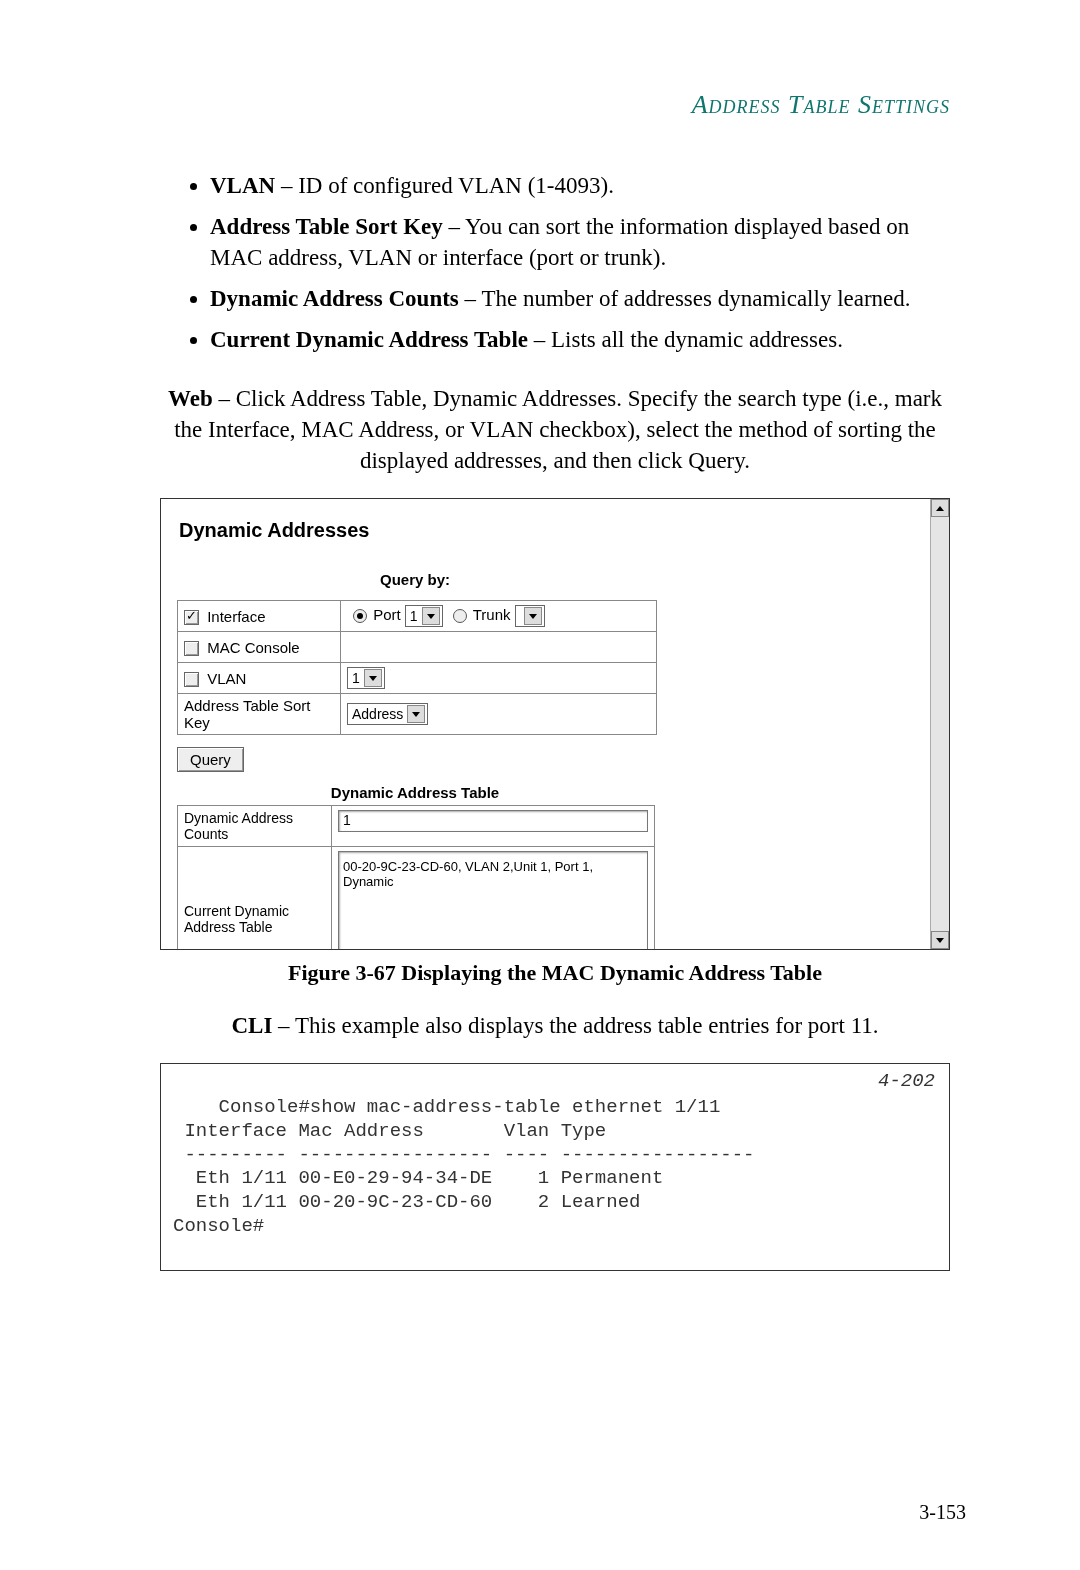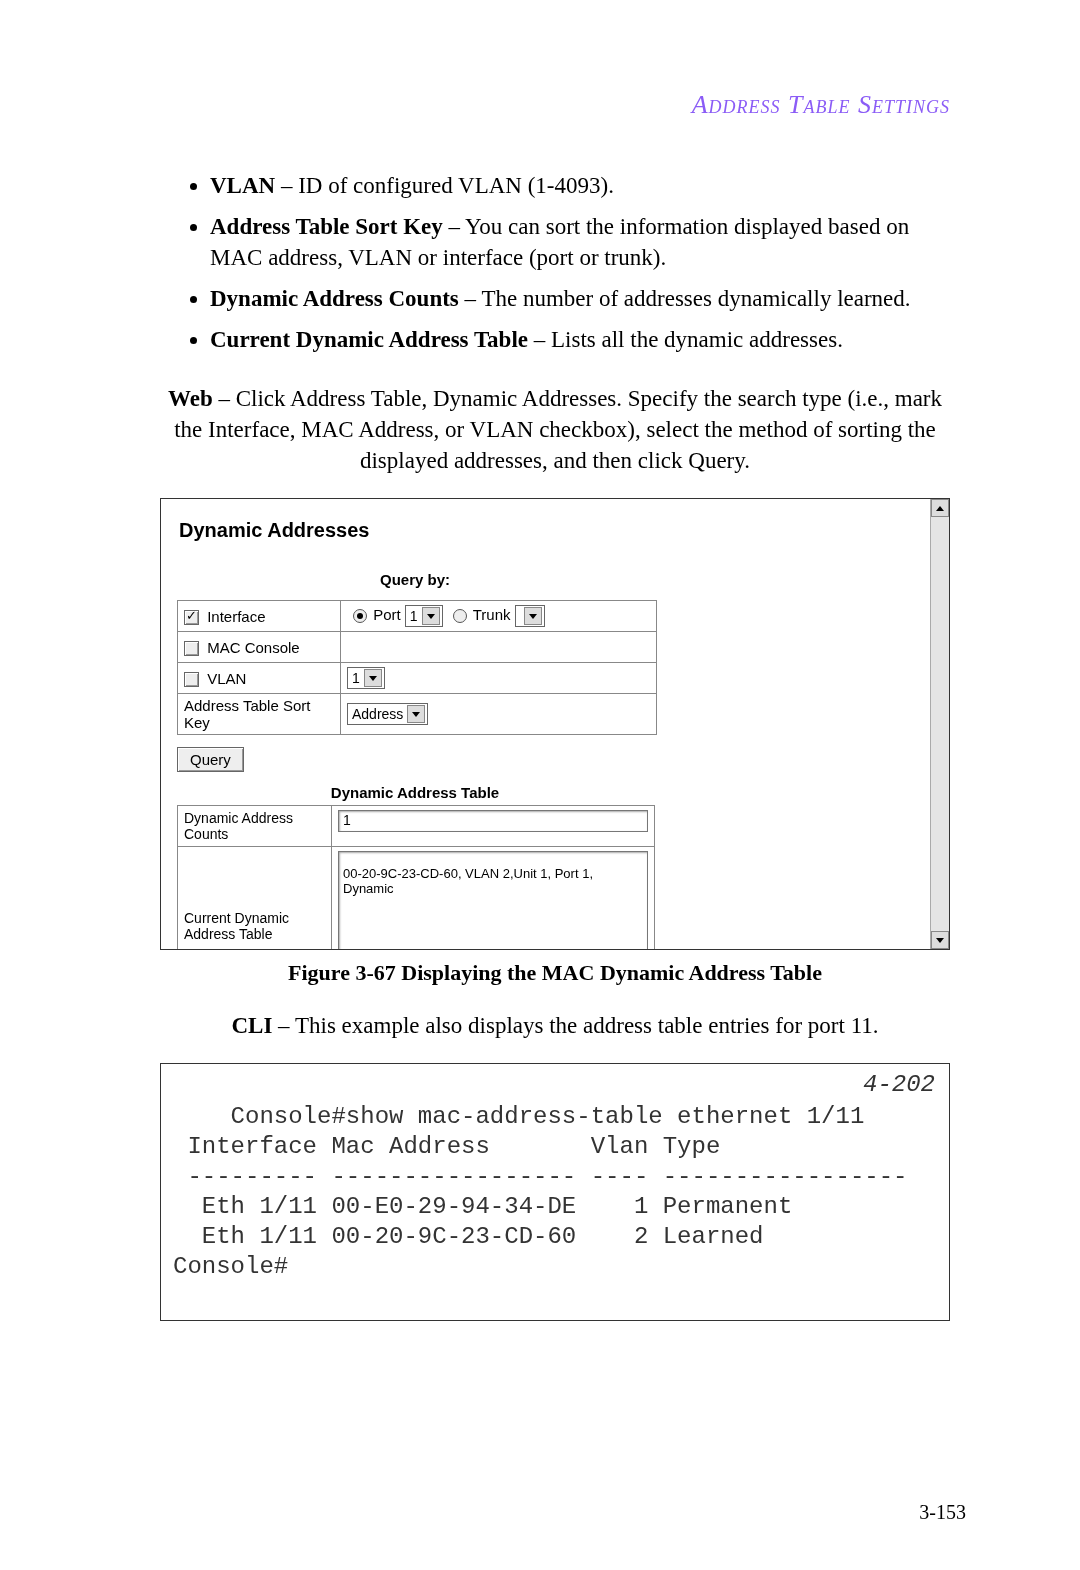--- a/index.html
+++ b/index.html
@@ -23,7 +23,7 @@
     font-size: 26px;
     letter-spacing: 1px;
     margin-bottom: 50px;
-    color: #8b5cf6;
+    color: #0f766e;
   }
   ul.bullets {
     list-style: disc;

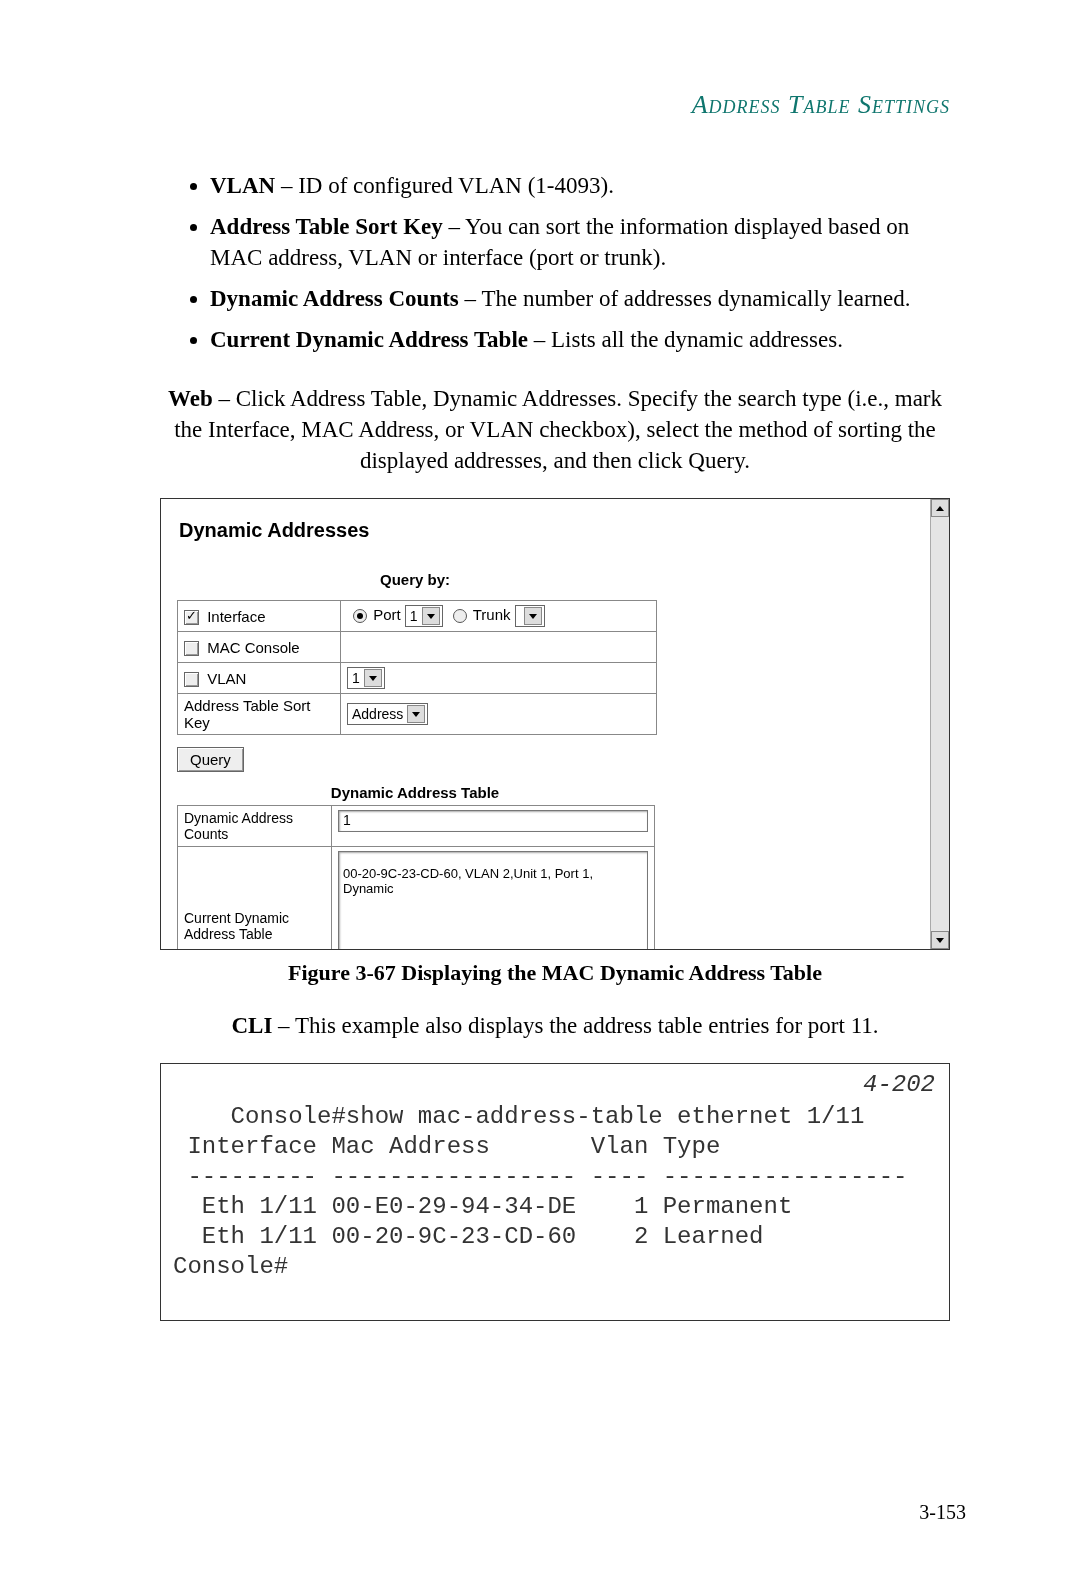--- a/index.html
+++ b/index.html
@@ -185,7 +185,7 @@
     height: 120px;
     width: 300px;
     font-size: 13px;
-    padding: 14px 4px;
+    padding: 7px 4px;
     overflow: hidden;
   }
   

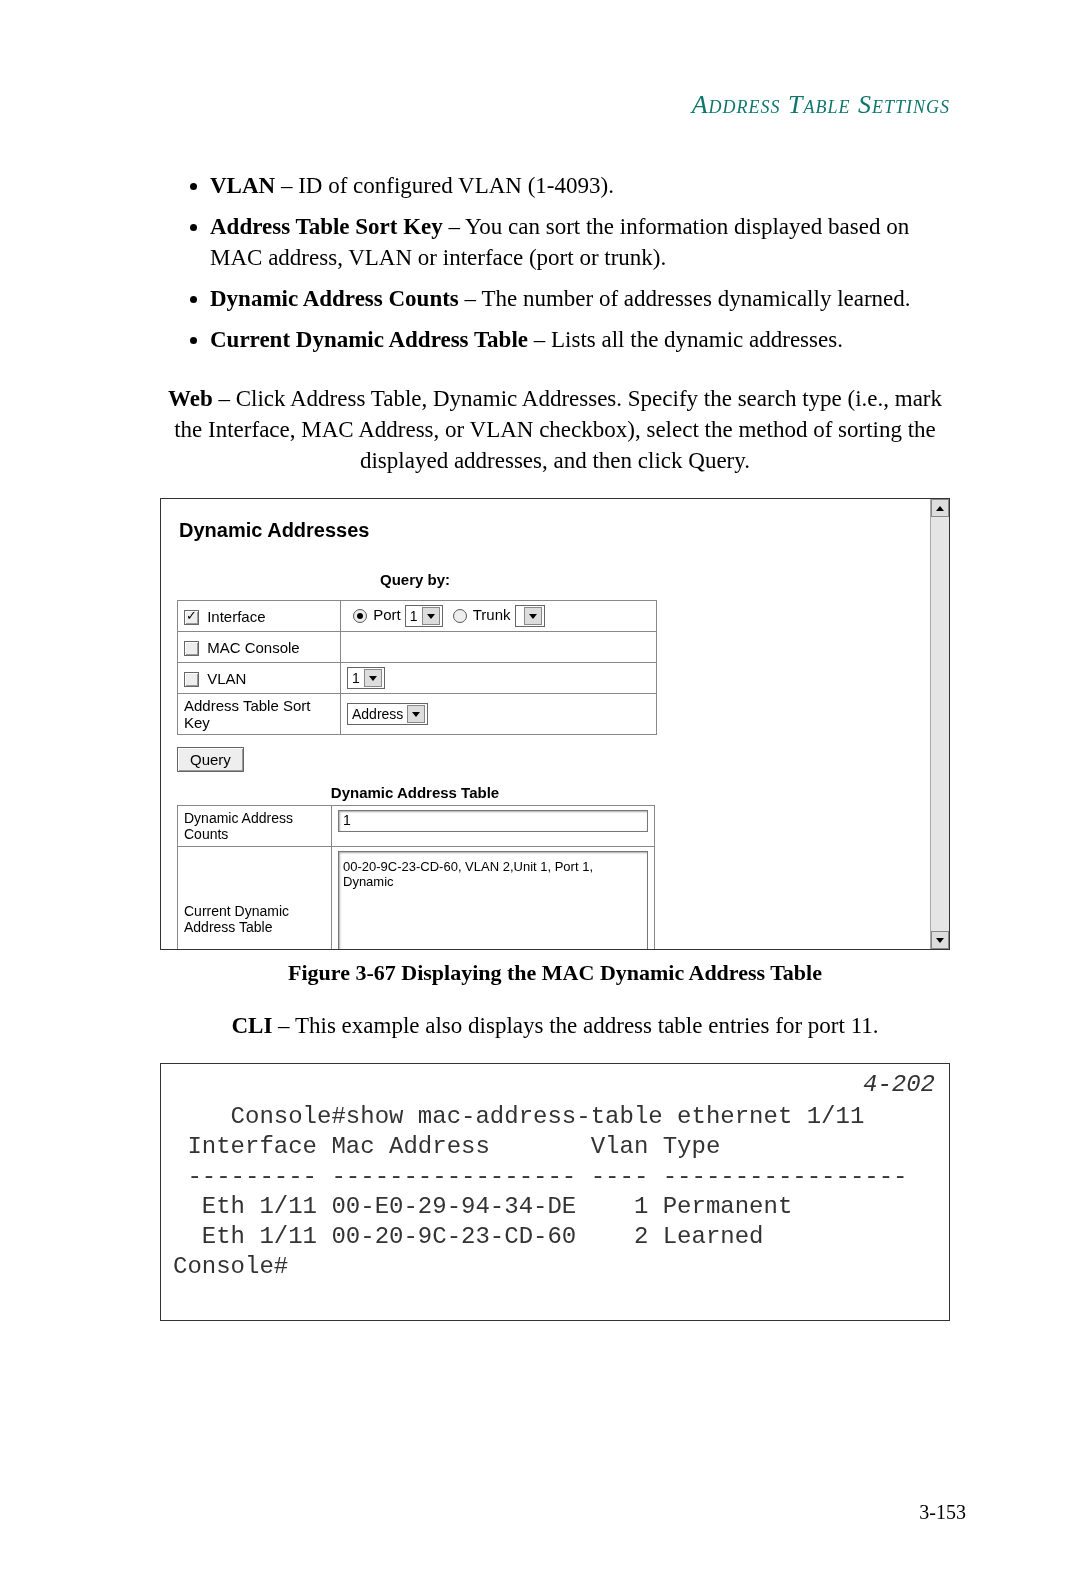--- a/index.html
+++ b/index.html
@@ -221,7 +221,7 @@
   .cli-box {
     border: 1px solid #333;
     font-family: "Courier New", monospace;
-    font-size: 24px;
+    font-size: 19px;
     line-height: 1.25;
     padding: 8px 12px;
     white-space: pre;

